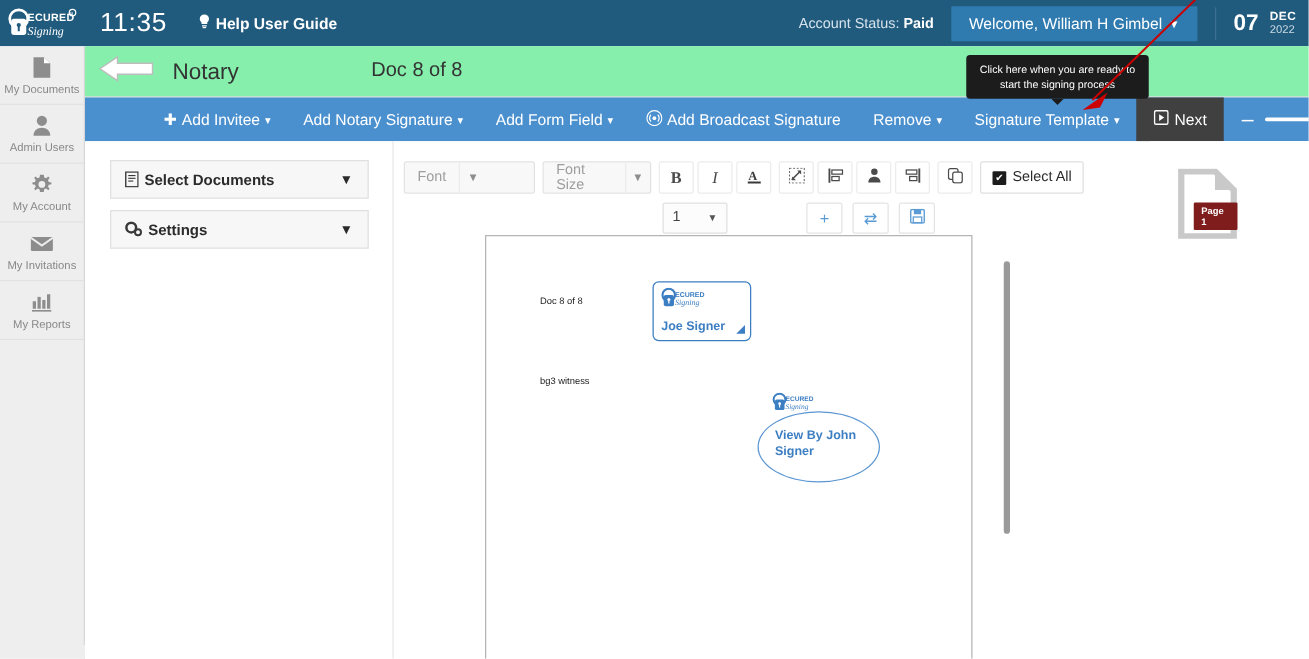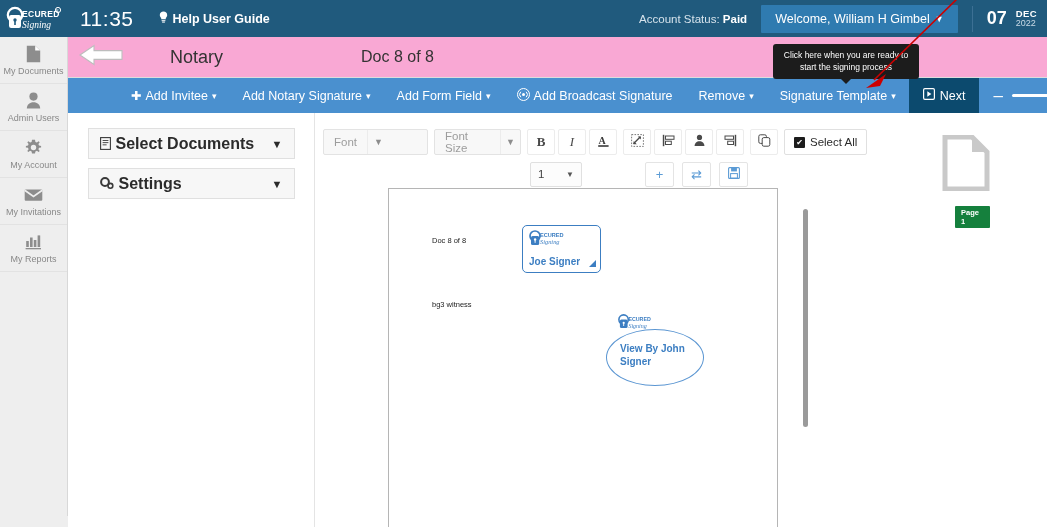--- a/index.html
+++ b/index.html
@@ -57,8 +57,8 @@
 
   
   .titlebar { position: absolute; left: 68px; top: 37px; width: 979px;
-    height: 41px; background: #f9a8d4; border-bottom: 1px solid #dddddd;
-    display: flex; align-items: center; gap: 32px; }
+    height: 41px; background: #86efac; border-bottom: 1px solid #dddddd;
+    display: flex; align-items: center; }
   .backarrow { margin-left: 10px; cursor: pointer; }
   .ptitle { font-size: 18px; color: #333333; margin-left: 14px; }
   .doccount { font-size: 16px; color: #333333; margin-left: 106px; }

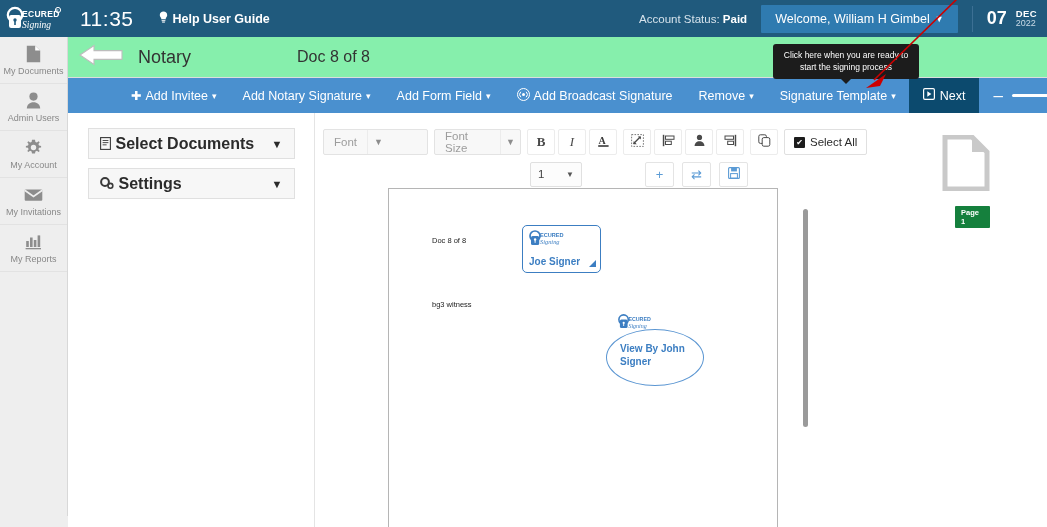--- a/index.html
+++ b/index.html
@@ -71,7 +71,7 @@
     white-space: nowrap; gap: 4px; }
   .bl-item .caret { font-size: 9px; }
   .bl-spacer { flex: 0 0 50px; }
-  .next-btn { background: #0c4a6e; color: #ffffff; font-size: 12.5px;
+  .next-btn { background: #404040; color: #ffffff; font-size: 12.5px;
     height: 35px; display: flex; align-items: center; gap: 5px;
     padding: 0 14px; cursor: pointer; white-space: nowrap; }
   .zoomctl { display: flex; align-items: center; gap: 9px;

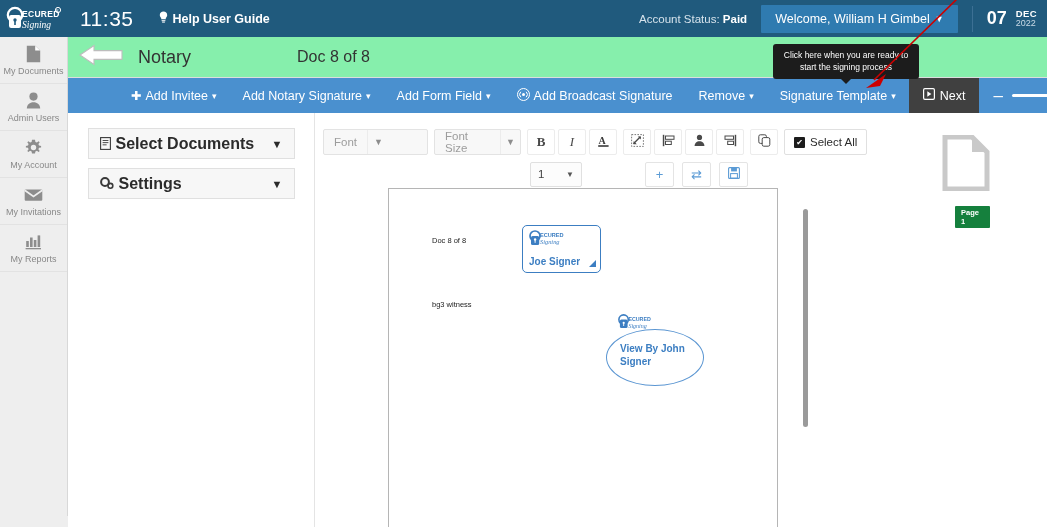--- a/index.html
+++ b/index.html
@@ -101,7 +101,7 @@
     display: flex; align-items: center; padding: 0 11px; cursor: pointer;
     margin-bottom: 9px; }
   .acc-row .ic { color: #3a3a3a; margin-right: 5px; display: flex; }
-  .acc-row .tx { font-size: 16px; color: #2b2b2b; font-weight: bold; }
+  .acc-row .tx { font-size: 12px; color: #2b2b2b; font-weight: bold; }
   .acc-row .chev { margin-left: auto; font-size: 11px; color: #2b2b2b; }
 
   

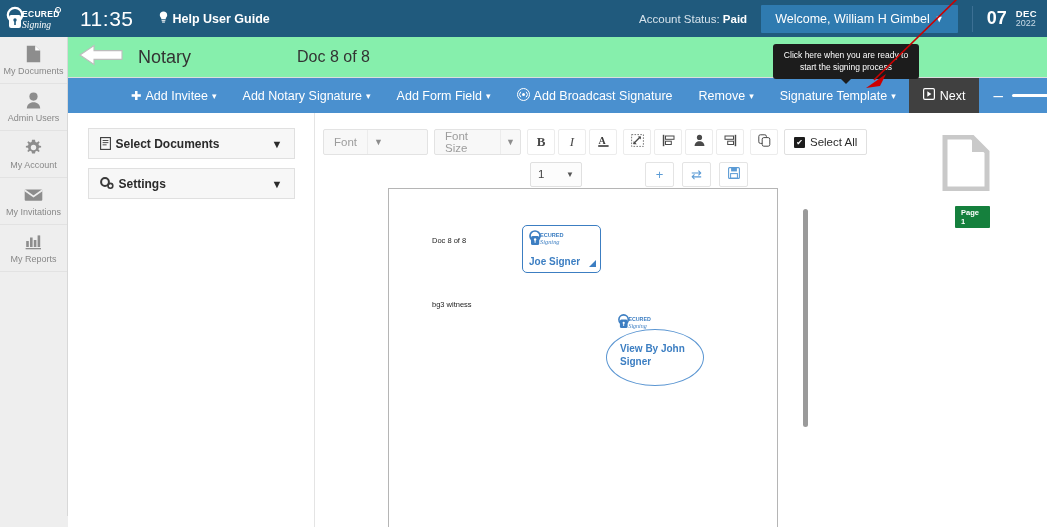--- a/index.html
+++ b/index.html
@@ -179,8 +179,8 @@
     height: 414px; background: #ffffff; }
   .thumb { position: absolute; left: 22px; top: 22px; cursor: pointer; }
   .thumb .badge { position: absolute; left: 13px; top: 27px;
-    background: #15803d; color: #ffffff; font-size: 7.5px;
-    font-weight: bold; padding: 2px 6px; border-radius: 1px; margin-top: 44px; }
+    background: #7f1d1d; color: #ffffff; font-size: 7.5px;
+    font-weight: bold; padding: 2px 6px; border-radius: 1px; }
 
   .bottomstrip { position: absolute; left: 0; top: 516px; width: 68px;
     height: 11px; background: #eeeeee; }

